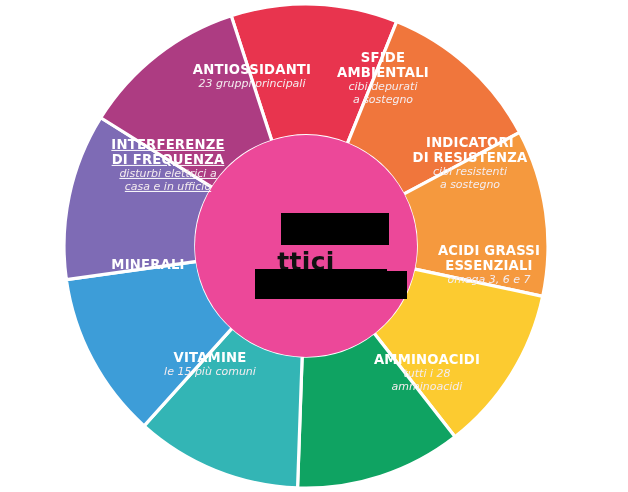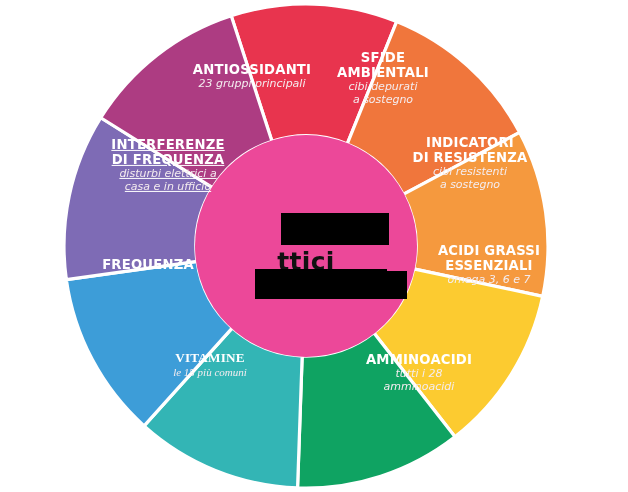--- a/index.html
+++ b/index.html
@@ -147,7 +147,7 @@
         <span class="seg-sub">le 15 più comuni</span>
       </div>
       <div class="seg-label" style="left: 86px; top: 263px;">
-        <span class="seg-title">FREQUENZA</span>
+        <span class="seg-title">MINERALI</span>
       </div>
       <div class="seg-label" style="left: 106px; top: 163px; text-decoration: underline;">
         <span class="seg-title">INTERFERENZE

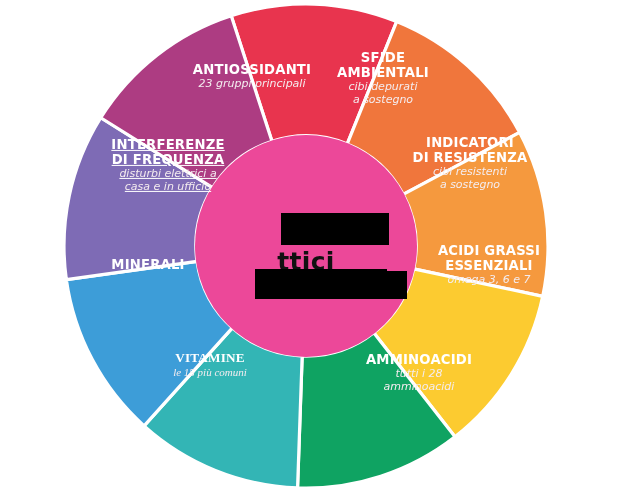--- a/index.html
+++ b/index.html
@@ -142,7 +142,7 @@
         <span class="seg-sub">tutti i 28
 amminoacidi</span>
       </div>
-      <div class="seg-label" style="left: 148px; top: 362px; font-family: Liberation Serif, serif;">
+      <div class="seg-label" style="left: 148px; top: 362px;">
         <span class="seg-title">VITAMINE</span>
         <span class="seg-sub">le 15 più comuni</span>
       </div>

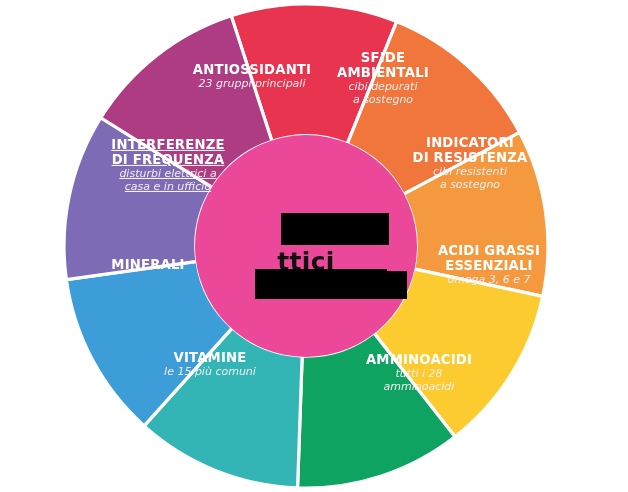--- a/index.html
+++ b/index.html
@@ -137,7 +137,7 @@
 ESSENZIALI</span>
         <span class="seg-sub">omega 3, 6 e 7</span>
       </div>
-      <div class="seg-label" style="left: 357px; top: 371px;">
+      <div class="seg-label" style="left: 365px; top: 371px;">
         <span class="seg-title">AMMINOACIDI</span>
         <span class="seg-sub">tutti i 28
 amminoacidi</span>

